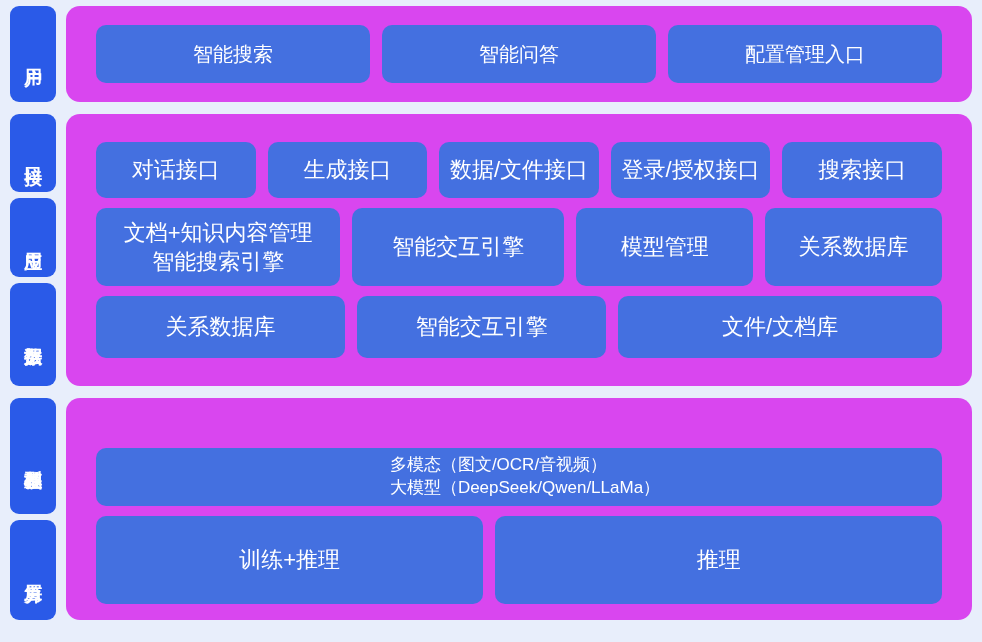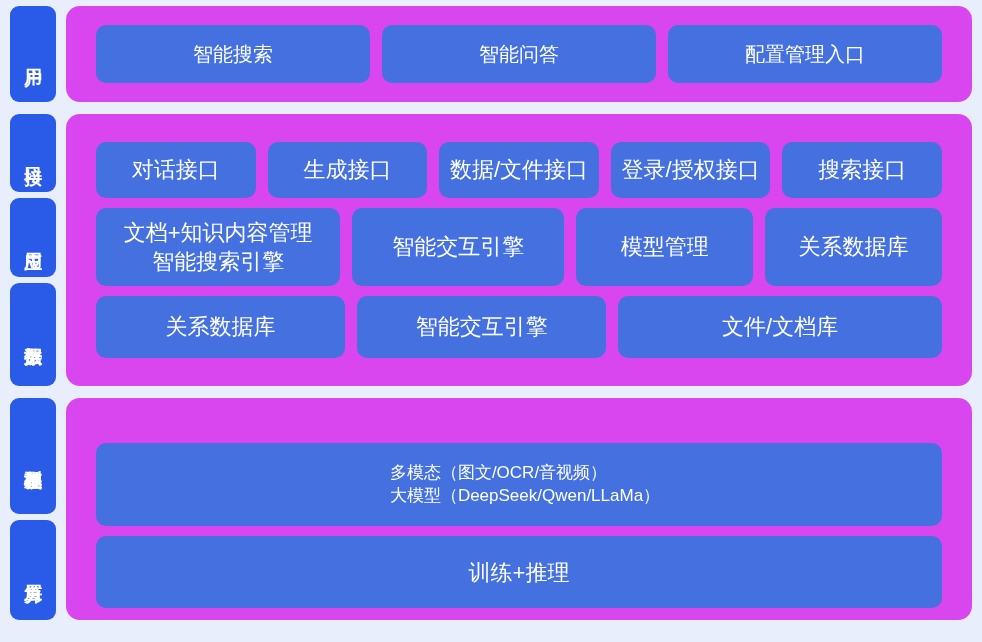--- a/index.html
+++ b/index.html
@@ -81,7 +81,7 @@
   .row-interface { height: 56px; }
   .row-app       { height: 78px; }
   .row-data      { height: 62px; }
-  .row-model     { height: 84px; margin-top: 33px; }
+  .row-model     { height: 58px; margin-top: 33px; }
   .row-compute   { height: 72px; }
 
   .card {

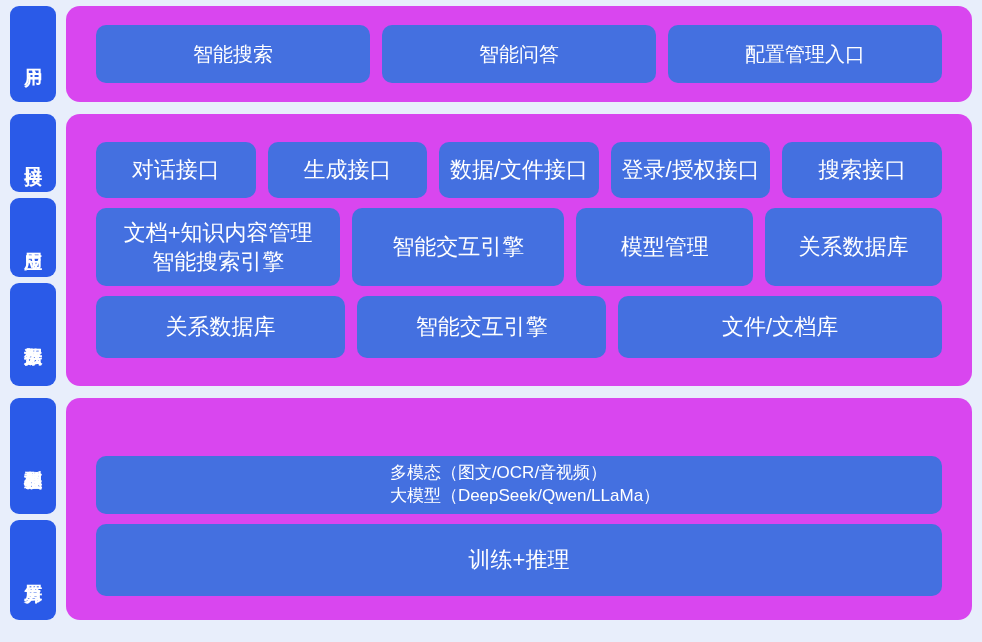--- a/index.html
+++ b/index.html
@@ -82,7 +82,7 @@
   .row-app       { height: 78px; }
   .row-data      { height: 62px; }
   .row-model     { height: 58px; margin-top: 33px; }
-  .row-compute   { height: 72px; }
+  .row-compute   { height: 88px; }
 
   .card {
     background: #4470e0;

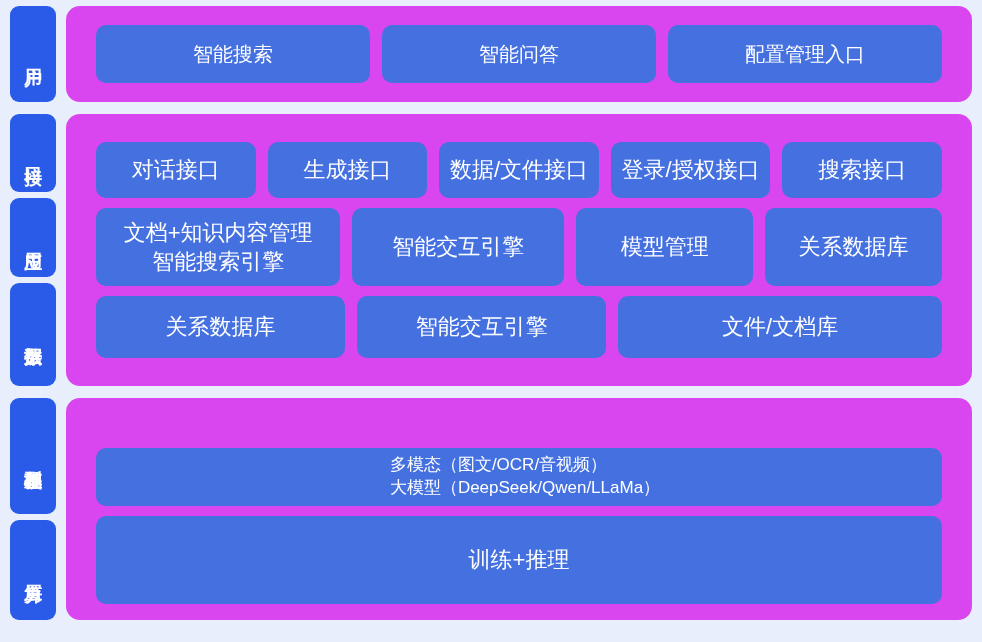--- a/index.html
+++ b/index.html
@@ -167,6 +167,7 @@
 
       <div class="row row-compute">
         <div class="card small" style="flex:1">训练+推理</div>
+        <div class="card small" style="flex:1.16">推理</div>
       </div>
 
     </div>

